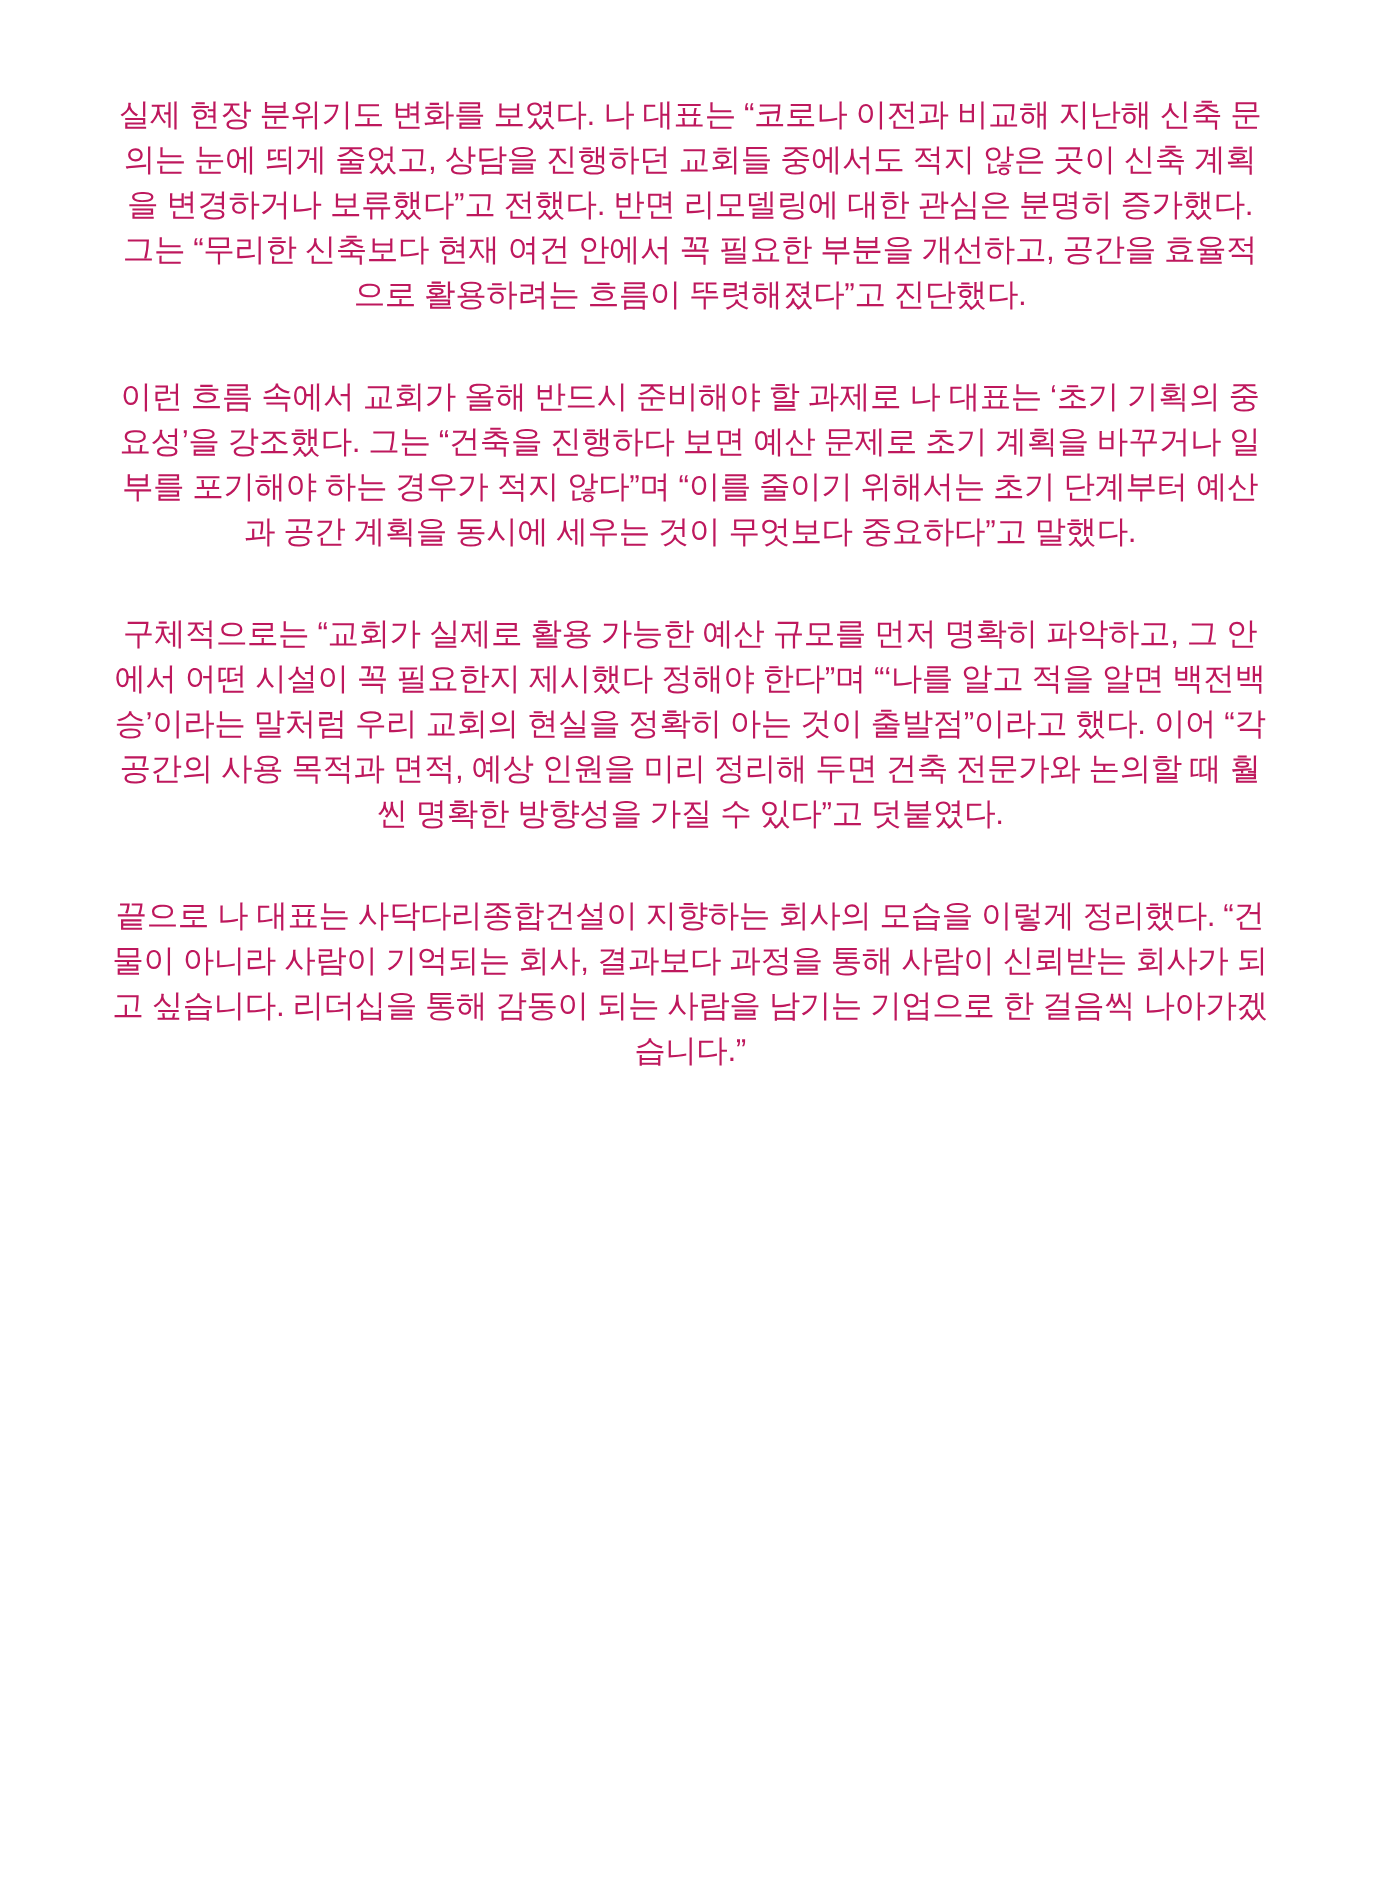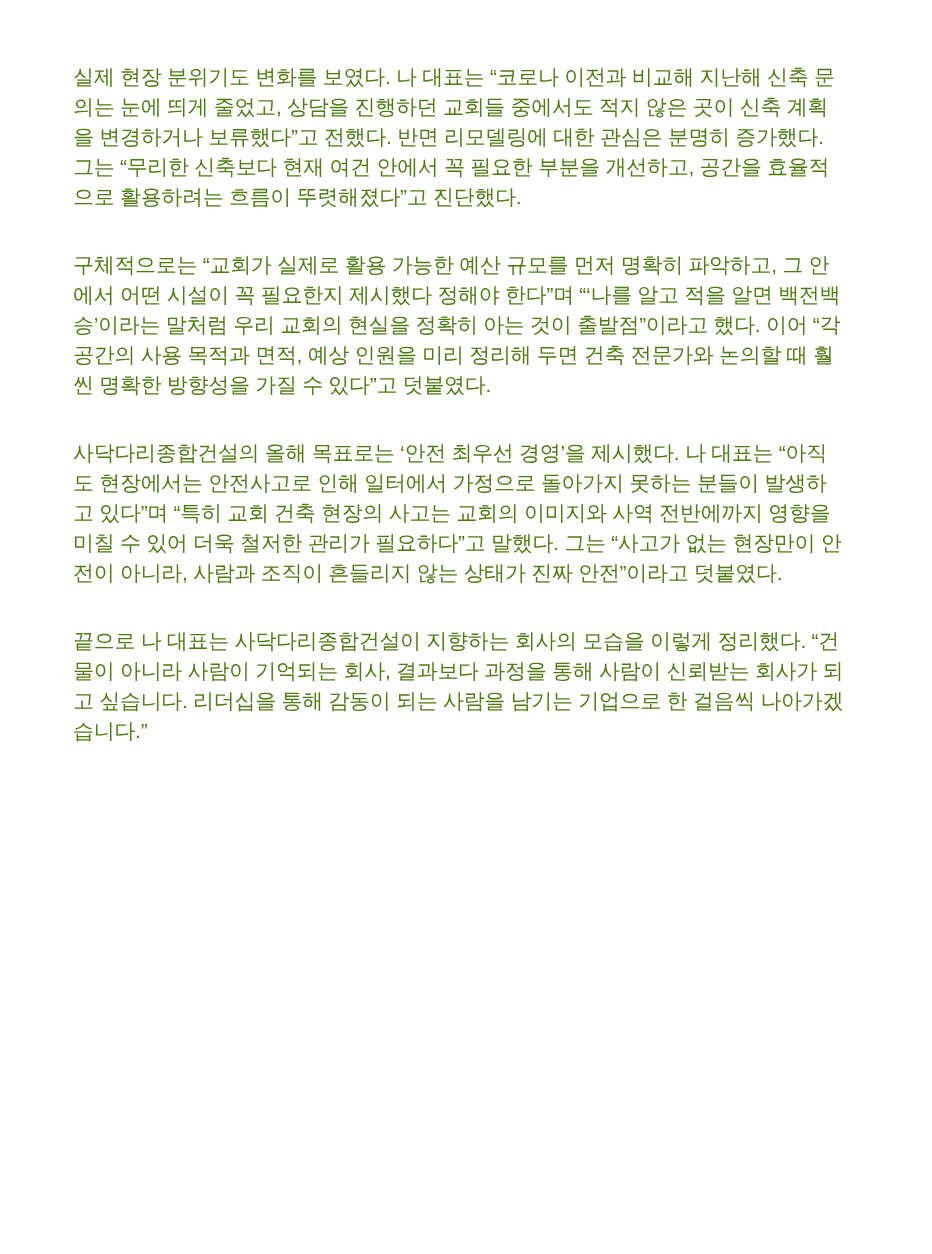--- a/index.html
+++ b/index.html
@@ -23,8 +23,8 @@
     font-size: 21px;
     line-height: 30px;
     letter-spacing: -0.3px;
-    color: #4d7c0f;
-    text-align: left;
+    color: #be185d;
+    text-align: center;
     word-break: break-all;
     overflow-wrap: break-word;
   }

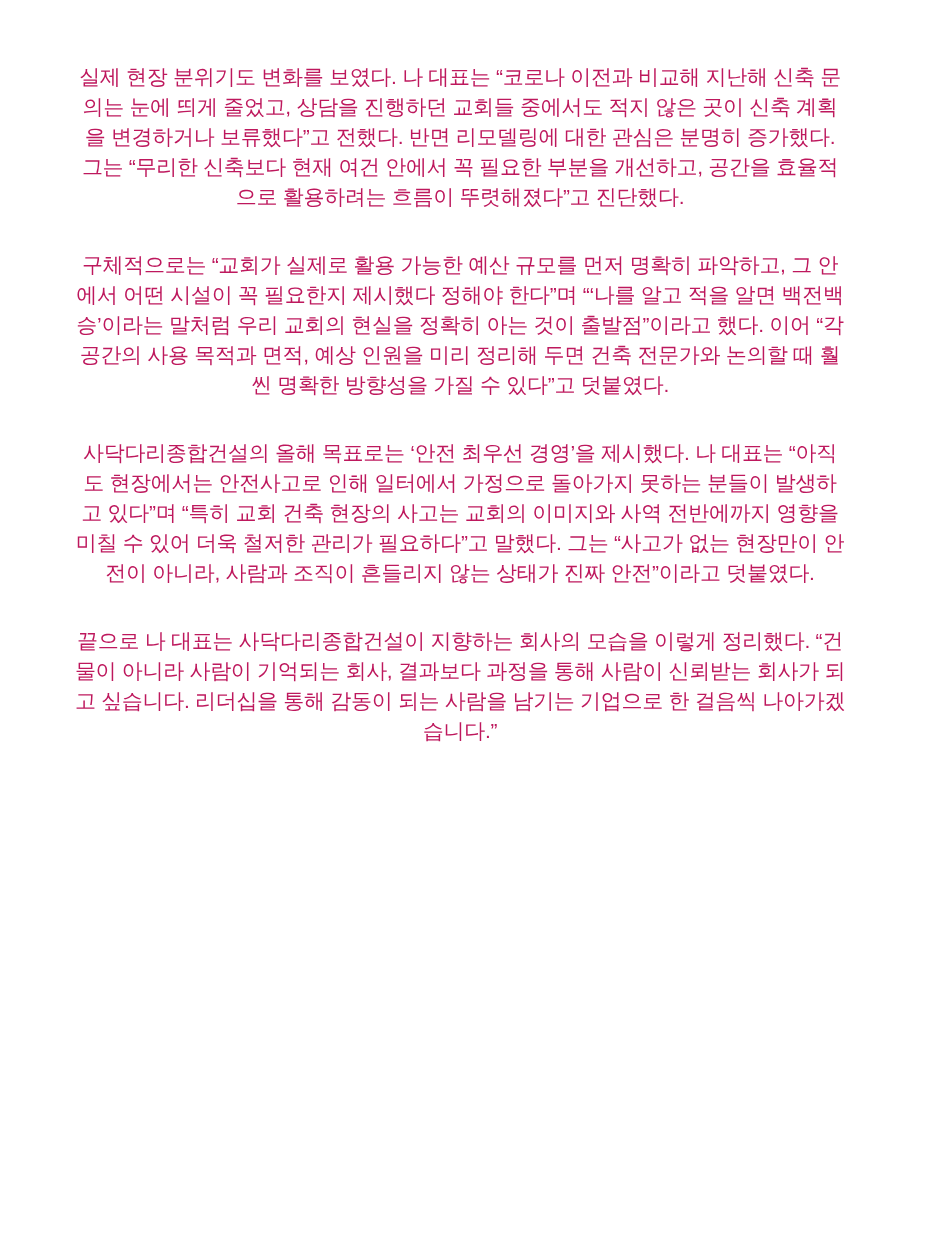--- a/index.html
+++ b/index.html
@@ -40,6 +40,7 @@
 
 <div class="article">
     <p>실제 현장 분위기도 변화를 보였다. 나 대표는 “코로나 이전과 비교해 지난해 신축 문의는 눈에 띄게 줄었고, 상담을 진행하던 교회들 중에서도 적지 않은 곳이 신축 계획을 변경하거나 보류했다”고 전했다. 반면 리모델링에 대한 관심은 분명히 증가했다. 그는 “무리한 신축보다 현재 여건 안에서 꼭 필요한 부분을 개선하고, 공간을 효율적으로 활용하려는 흐름이 뚜렷해졌다”고 진단했다.</p>
+    <p>이런 흐름 속에서 교회가 올해 반드시 준비해야 할 과제로 나 대표는 ‘초기 기획의 중요성’을 강조했다. 그는 “건축을 진행하다 보면 예산 문제로 초기 계획을 바꾸거나 일부를 포기해야 하는 경우가 적지 않다”며 “이를 줄이기 위해서는 초기 단계부터 예산과 공간 계획을 동시에 세우는 것이 무엇보다 중요하다”고 말했다.</p>
     <p>구체적으로는 “교회가 실제로 활용 가능한 예산 규모를 먼저 명확히 파악하고, 그 안에서 어떤 시설이 꼭 필요한지 제시했다 정해야 한다”며 “‘나를 알고 적을 알면 백전백승’이라는 말처럼 우리 교회의 현실을 정확히 아는 것이 출발점”이라고 했다. 이어 “각 공간의 사용 목적과 면적, 예상 인원을 미리 정리해 두면 건축 전문가와 논의할 때 훨씬 명확한 방향성을 가질 수 있다”고 덧붙였다.</p>
     <p>사닥다리종합건설의 올해 목표로는 ‘안전 최우선 경영’을 제시했다. 나 대표는 “아직도 현장에서는 안전사고로 인해 일터에서 가정으로 돌아가지 못하는 분들이 발생하고 있다”며 “특히 교회 건축 현장의 사고는 교회의 이미지와 사역 전반에까지 영향을 미칠 수 있어 더욱 철저한 관리가 필요하다”고 말했다. 그는 “사고가 없는 현장만이 안전이 아니라, 사람과 조직이 흔들리지 않는 상태가 진짜 안전”이라고 덧붙였다.</p>
     <p>끝으로 나 대표는 사닥다리종합건설이 지향하는 회사의 모습을 이렇게 정리했다. “건물이 아니라 사람이 기억되는 회사, 결과보다 과정을 통해 사람이 신뢰받는 회사가 되고 싶습니다. 리더십을 통해 감동이 되는 사람을 남기는 기업으로 한 걸음씩 나아가겠습니다.”</p>

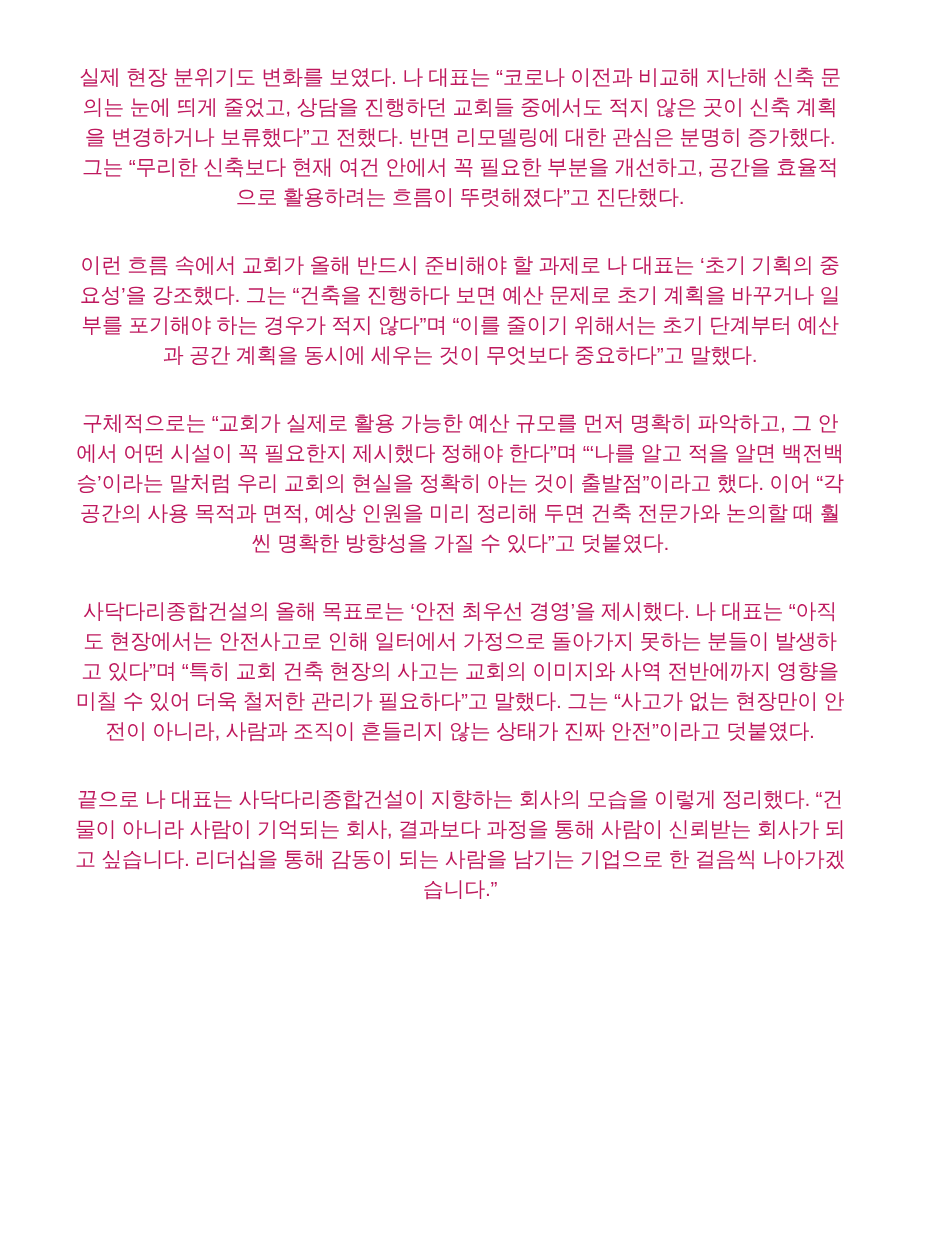--- a/index.html
+++ b/index.html
@@ -42,7 +42,6 @@
     <p>실제 현장 분위기도 변화를 보였다. 나 대표는 “코로나 이전과 비교해 지난해 신축 문의는 눈에 띄게 줄었고, 상담을 진행하던 교회들 중에서도 적지 않은 곳이 신축 계획을 변경하거나 보류했다”고 전했다. 반면 리모델링에 대한 관심은 분명히 증가했다. 그는 “무리한 신축보다 현재 여건 안에서 꼭 필요한 부분을 개선하고, 공간을 효율적으로 활용하려는 흐름이 뚜렷해졌다”고 진단했다.</p>
     <p>이런 흐름 속에서 교회가 올해 반드시 준비해야 할 과제로 나 대표는 ‘초기 기획의 중요성’을 강조했다. 그는 “건축을 진행하다 보면 예산 문제로 초기 계획을 바꾸거나 일부를 포기해야 하는 경우가 적지 않다”며 “이를 줄이기 위해서는 초기 단계부터 예산과 공간 계획을 동시에 세우는 것이 무엇보다 중요하다”고 말했다.</p>
     <p>구체적으로는 “교회가 실제로 활용 가능한 예산 규모를 먼저 명확히 파악하고, 그 안에서 어떤 시설이 꼭 필요한지 제시했다 정해야 한다”며 “‘나를 알고 적을 알면 백전백승’이라는 말처럼 우리 교회의 현실을 정확히 아는 것이 출발점”이라고 했다. 이어 “각 공간의 사용 목적과 면적, 예상 인원을 미리 정리해 두면 건축 전문가와 논의할 때 훨씬 명확한 방향성을 가질 수 있다”고 덧붙였다.</p>
-    <p>사닥다리종합건설의 올해 목표로는 ‘안전 최우선 경영’을 제시했다. 나 대표는 “아직도 현장에서는 안전사고로 인해 일터에서 가정으로 돌아가지 못하는 분들이 발생하고 있다”며 “특히 교회 건축 현장의 사고는 교회의 이미지와 사역 전반에까지 영향을 미칠 수 있어 더욱 철저한 관리가 필요하다”고 말했다. 그는 “사고가 없는 현장만이 안전이 아니라, 사람과 조직이 흔들리지 않는 상태가 진짜 안전”이라고 덧붙였다.</p>
     <p>끝으로 나 대표는 사닥다리종합건설이 지향하는 회사의 모습을 이렇게 정리했다. “건물이 아니라 사람이 기억되는 회사, 결과보다 과정을 통해 사람이 신뢰받는 회사가 되고 싶습니다. 리더십을 통해 감동이 되는 사람을 남기는 기업으로 한 걸음씩 나아가겠습니다.”</p>
   </div>
 

